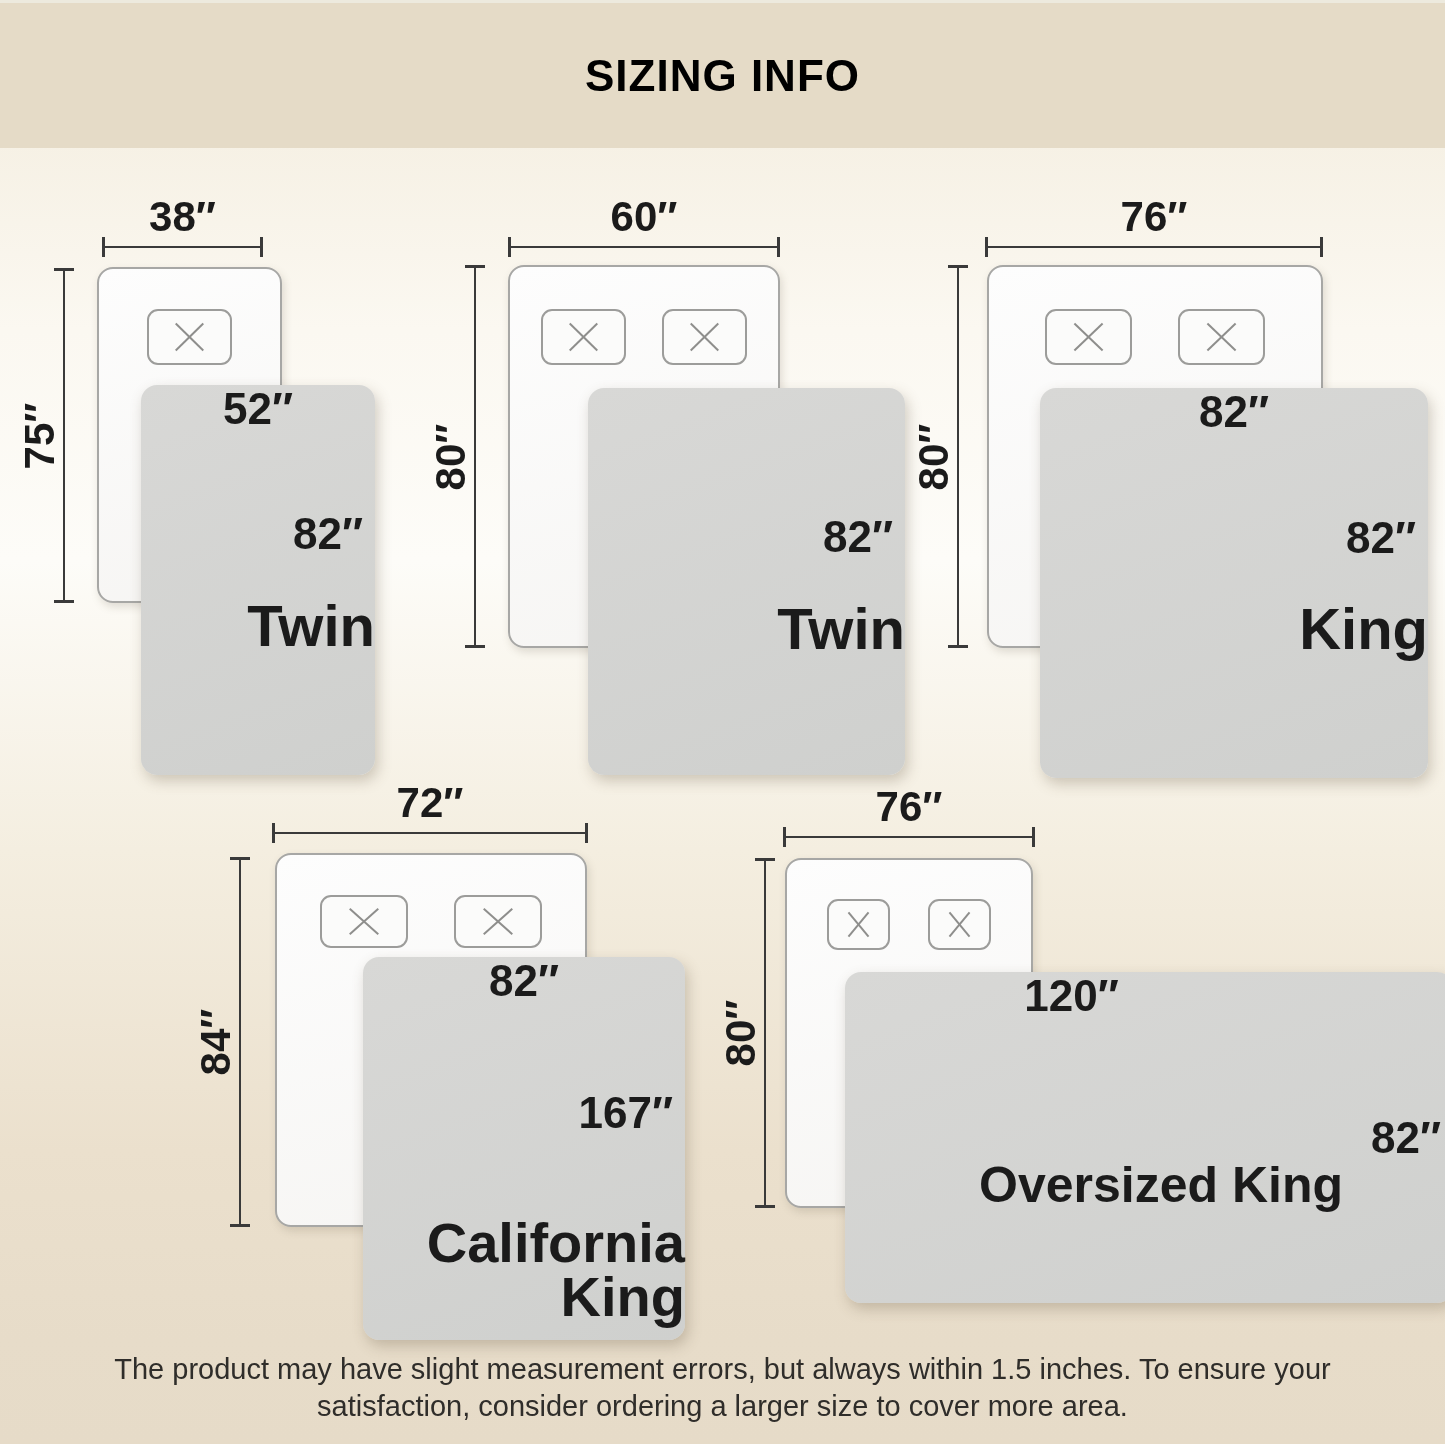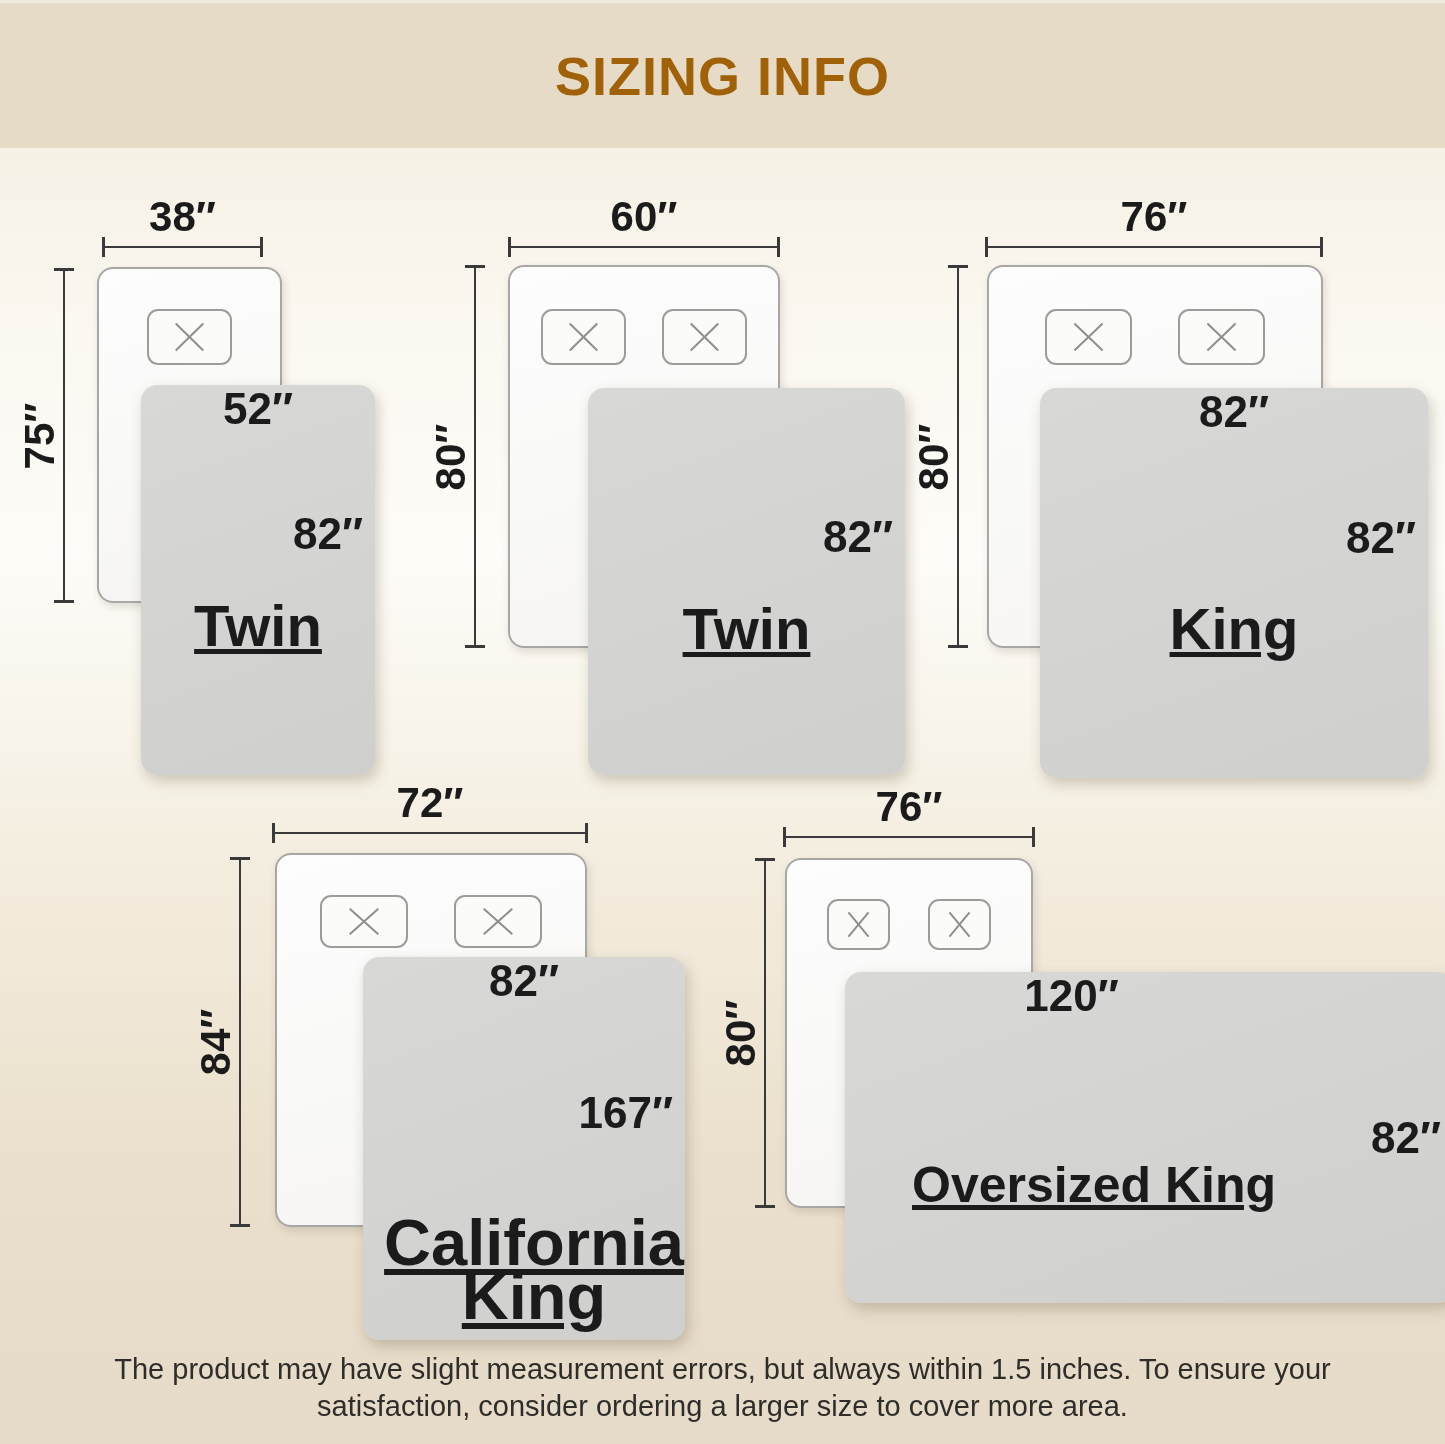--- a/index.html
+++ b/index.html
@@ -17,7 +17,7 @@
     display:flex;align-items:center;justify-content:center;
   }
   .banner h1{
-    margin:0;font-size:54px;font-weight:bold;color:#a16207;letter-spacing:1px;
+    margin:0;font-size:44px;font-weight:bold;color:#000000;letter-spacing:1px;
   }
   
   .hdim{position:absolute;height:20px;z-index:1;}

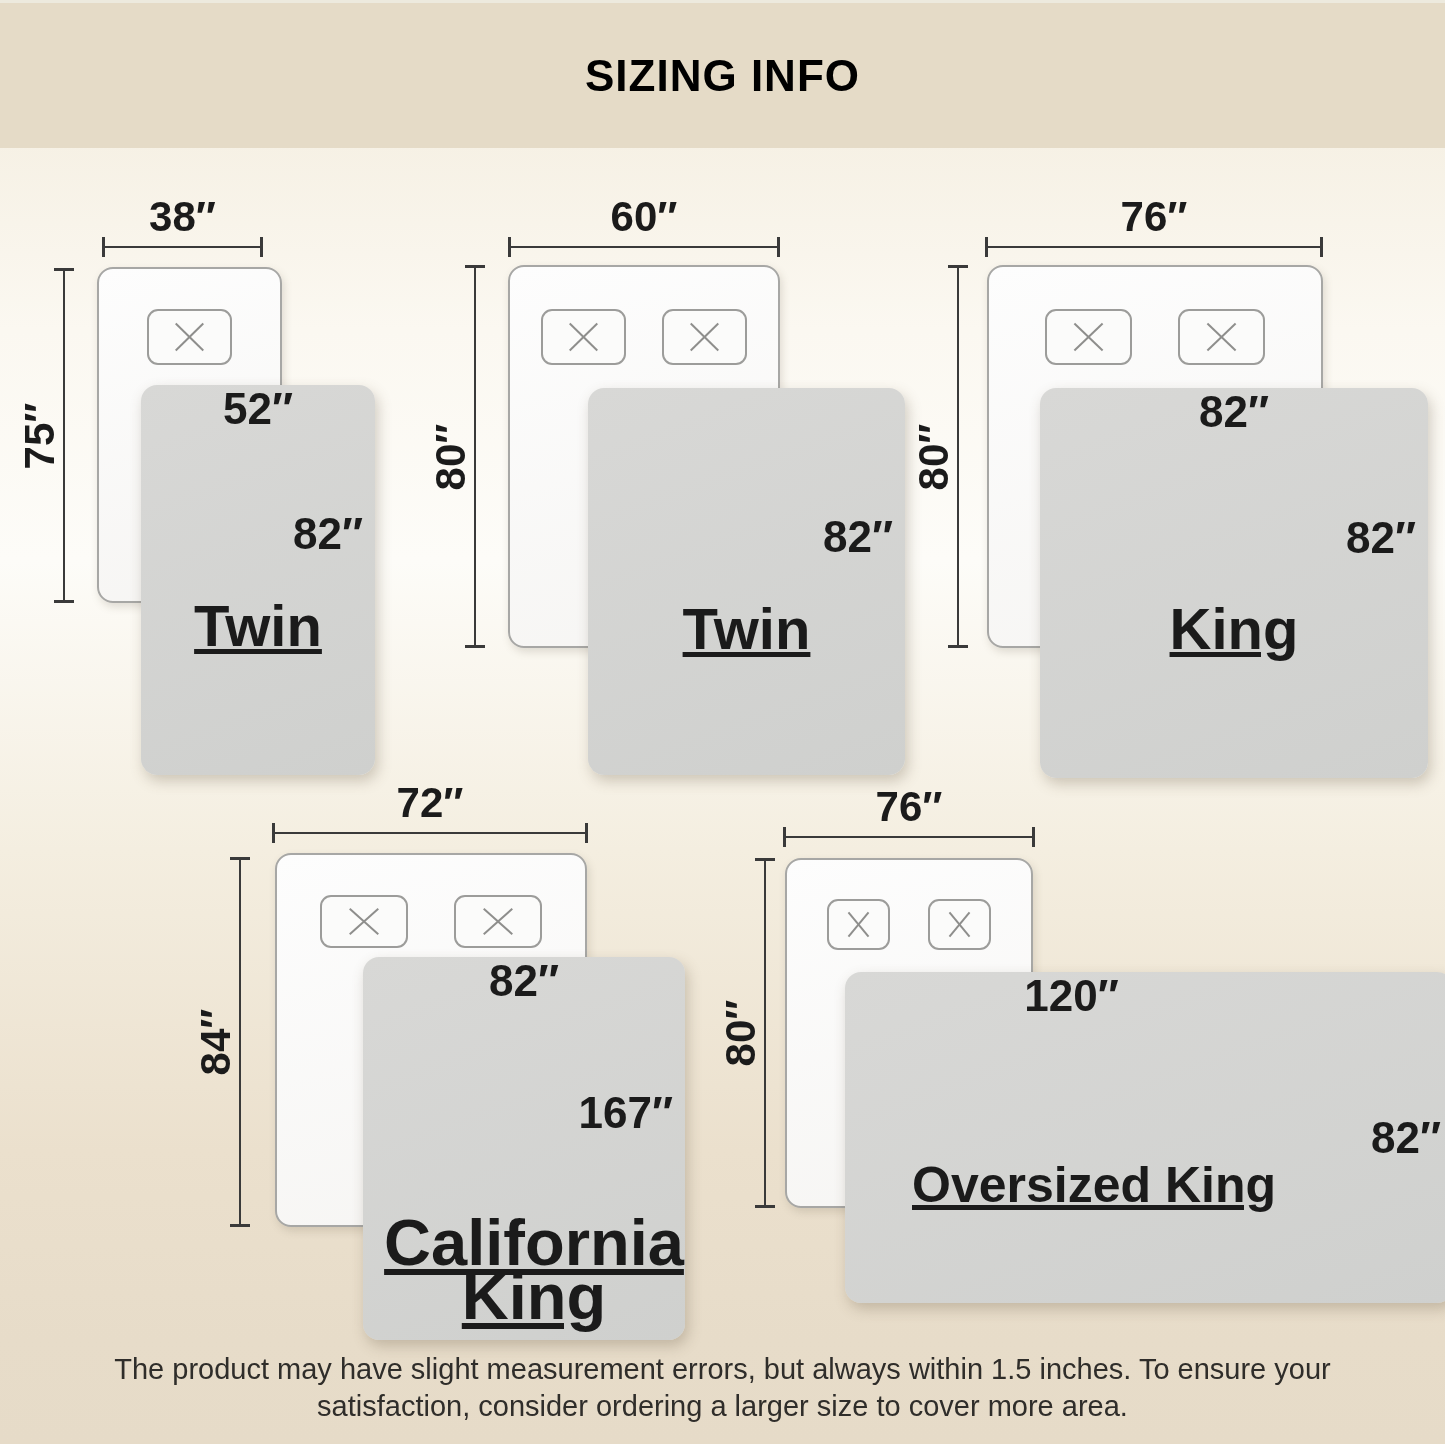--- a/index.html
+++ b/index.html
@@ -66,8 +66,8 @@
     position:absolute;right:12px;font-size:44px;line-height:44px;white-space:nowrap;
   }
   .blanket .name{
-    position:absolute;left:0;right:0;text-align:center;
-    font-size:58px;line-height:60px;text-decoration:underline;
+    position:absolute;left:0;right:0;text-align:right;
+    font-size:58px;line-height:60px;
   }
   
   

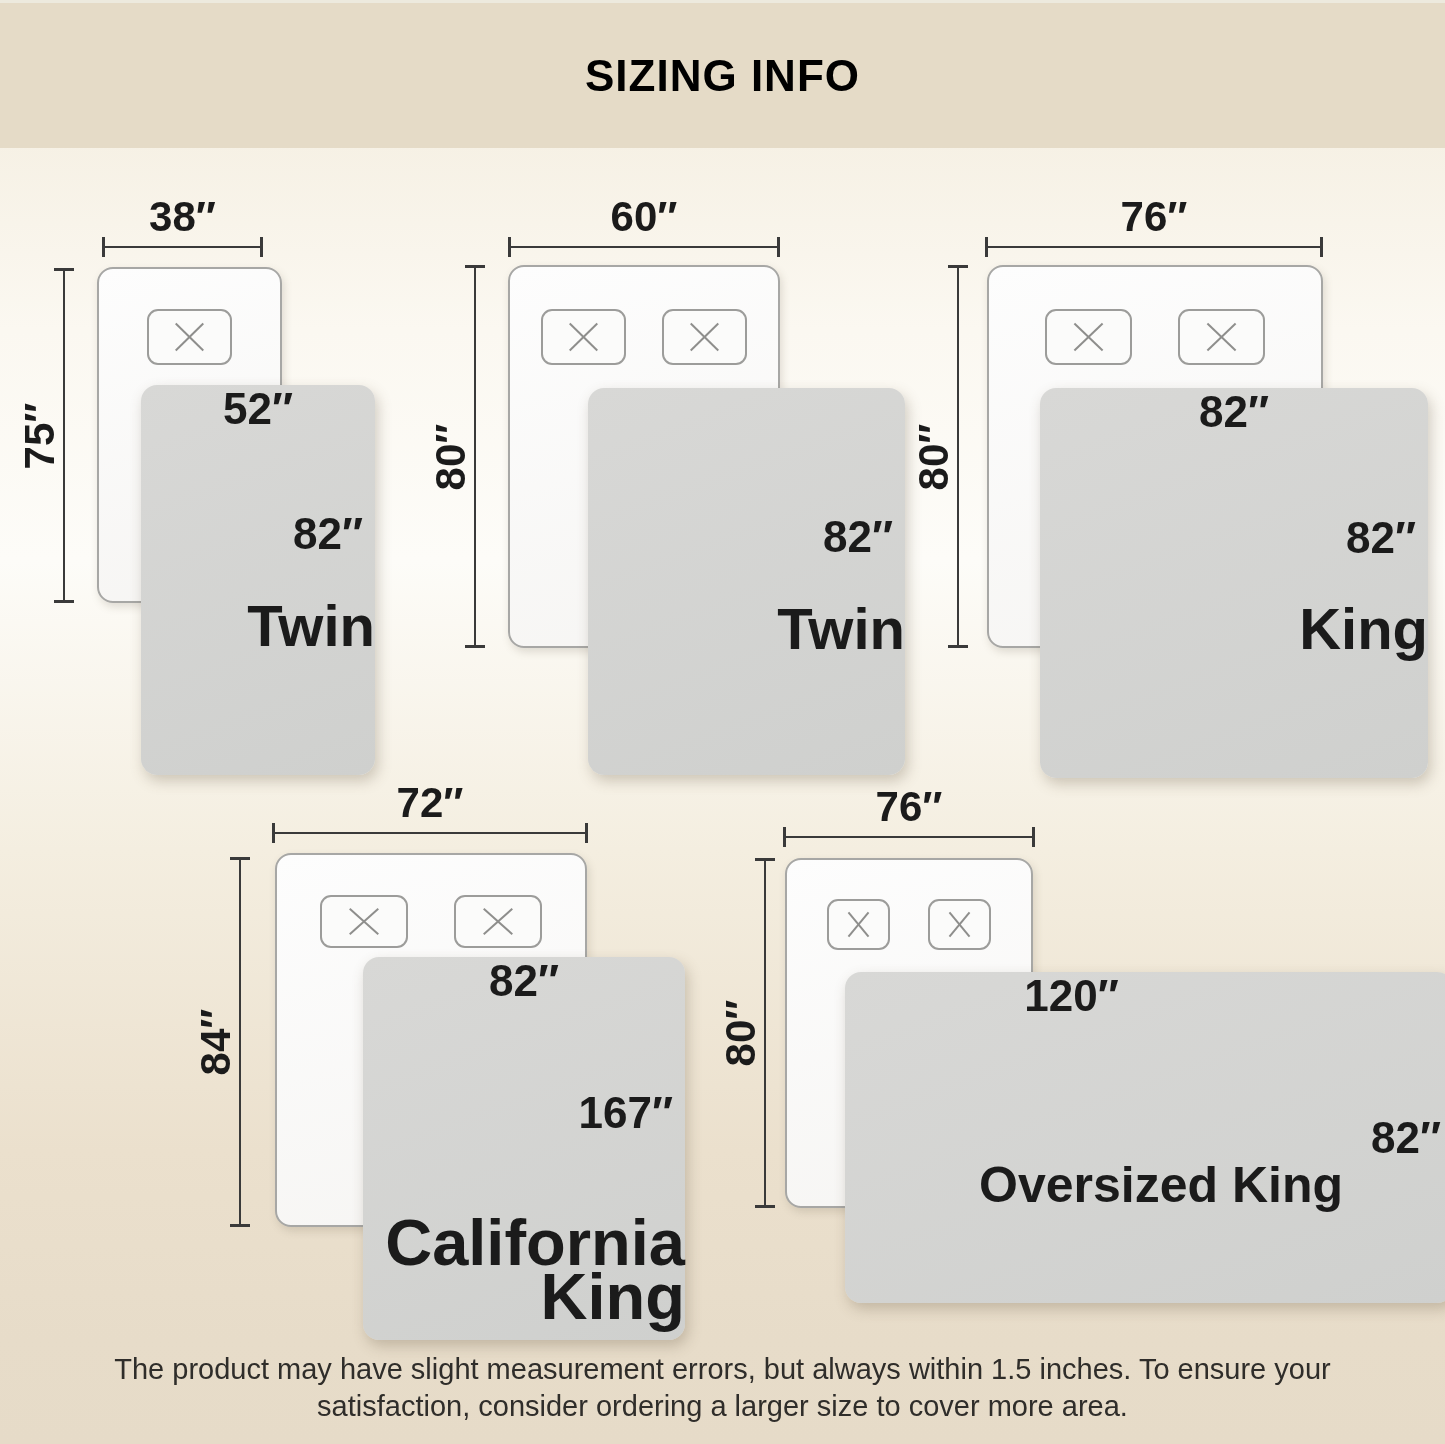--- a/index.html
+++ b/index.html
@@ -101,7 +101,7 @@
   #d-calking .pillow{width:88px;height:53px;}
   #d-calking .blanket{left:363px;top:957px;width:322px;height:383px;}
   #d-calking .l-label{top:134px;}
-  #d-calking .name{top:259px;font-size:65px;line-height:54px;margin-left:20px;}
+  #d-calking .name{top:259px;font-size:56px;line-height:54px;margin-left:20px;}
   
   #d-ovking .hdim{left:783px;top:827px;width:252px;}
   #d-ovking .vdim{left:755px;top:858px;height:350px;}

